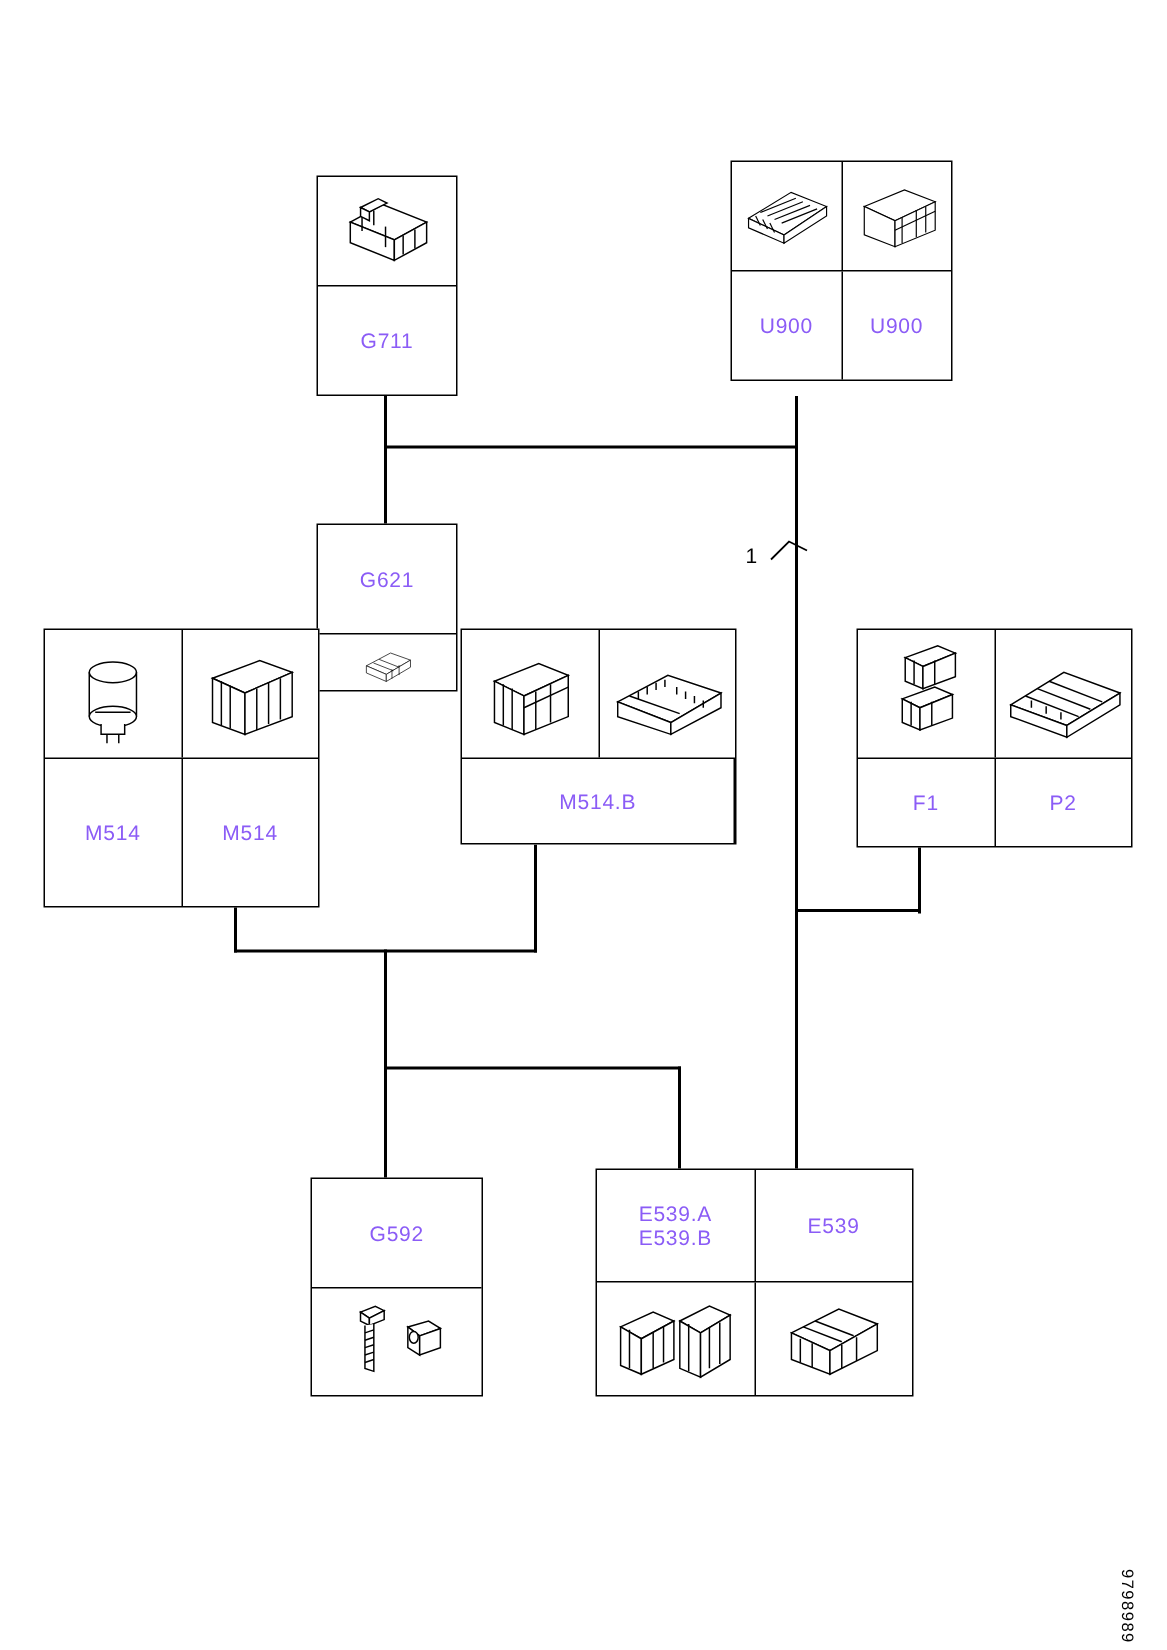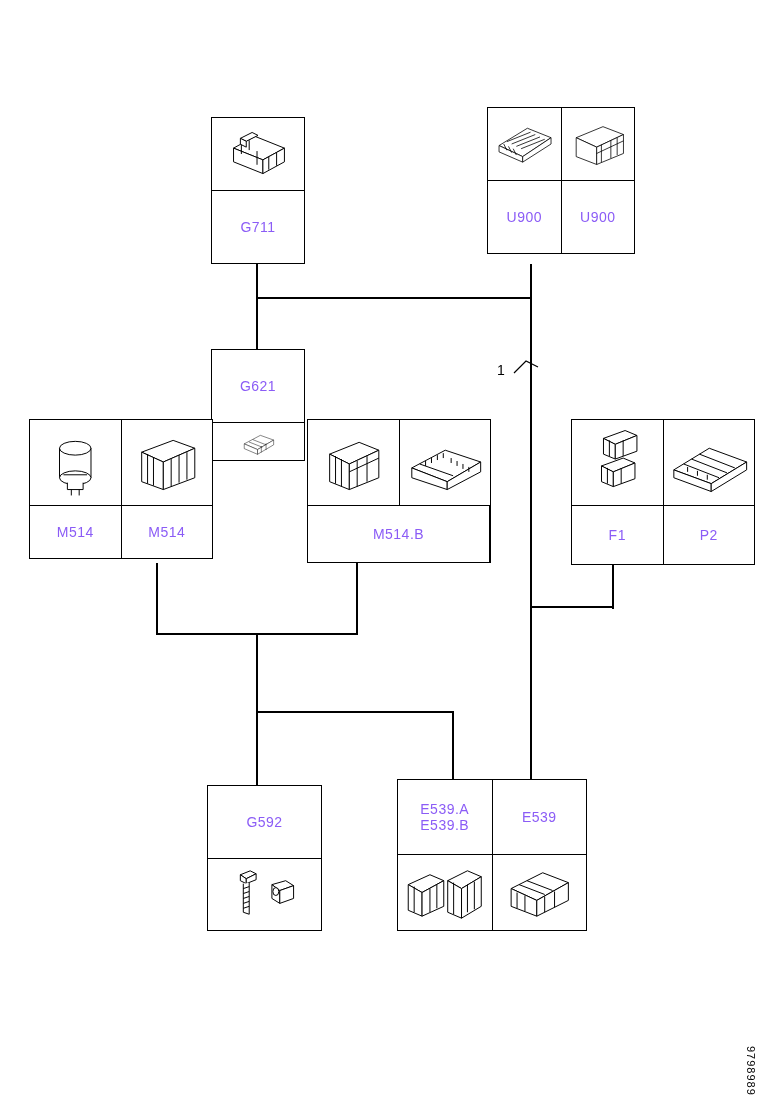--- a/index.html
+++ b/index.html
@@ -209,7 +209,7 @@
     </div>
   </div>
 
-  <div class="node" style="left:29px; top:419px; width:184px; height:140px;">
+  <div class="node" style="left:29px; top:419px; width:184px; height:186px;">
     <div class="cellgrid">
       <div class="row divider-b" style="flex:0 0 85px;">
         <div class="cell divider-r">

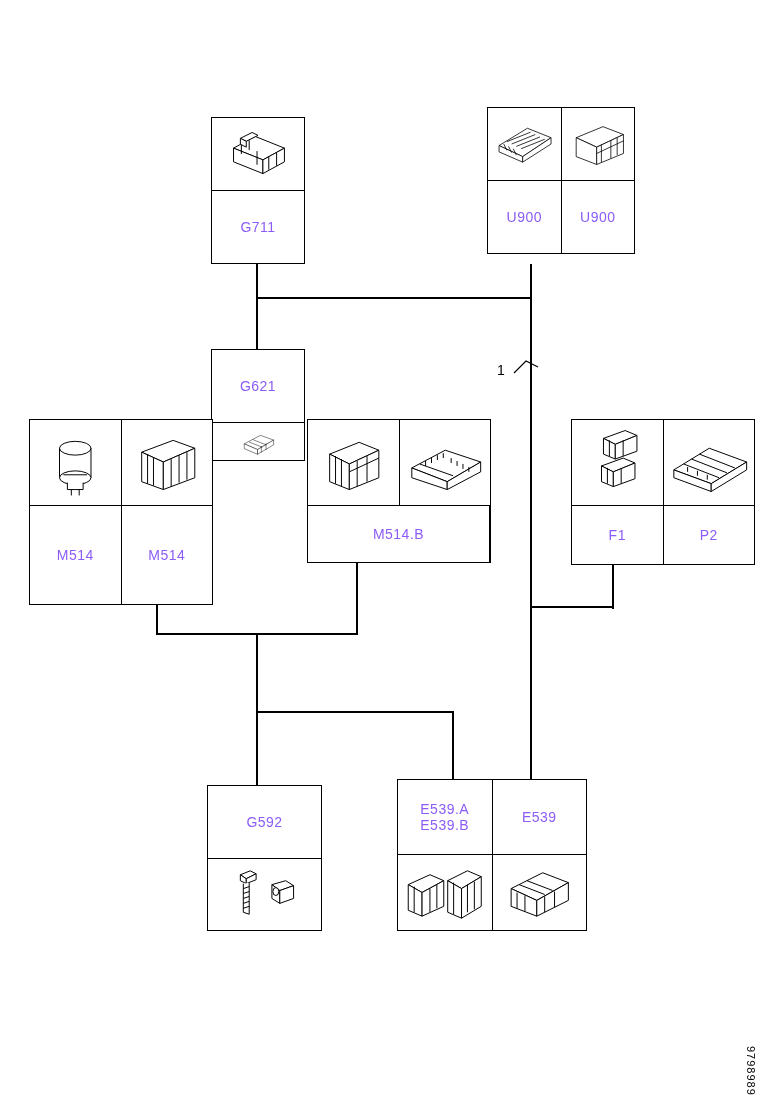--- a/index.html
+++ b/index.html
@@ -373,7 +373,7 @@
     </div>
   </div>
 
-  <div class="node" style="left:397px; top:779px; width:190px; height:152px;padding-left:13px;">
+  <div class="node" style="left:397px; top:779px; width:212px; height:152px;padding-left:13px;">
     <div class="cellgrid">
       <div class="row divider-b" style="flex:0 0 74px;">
         <div class="cell divider-r">

